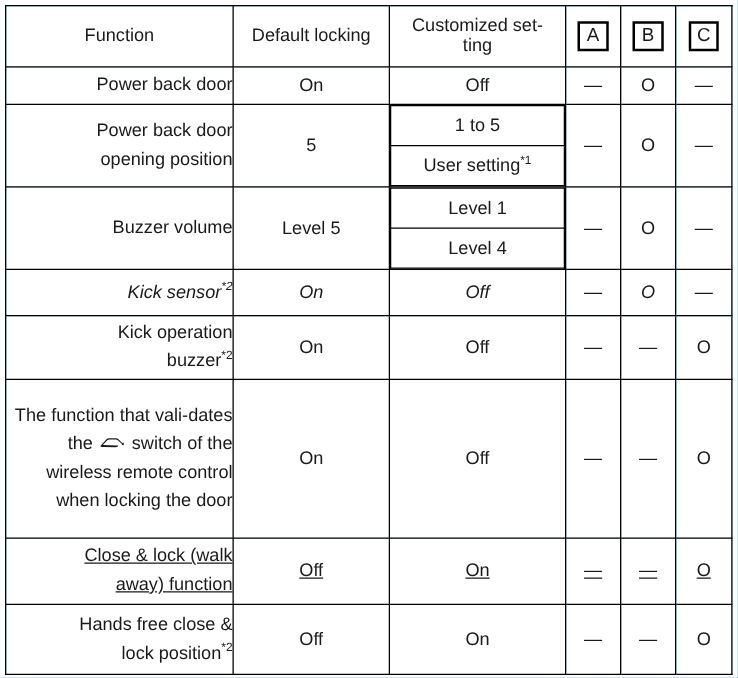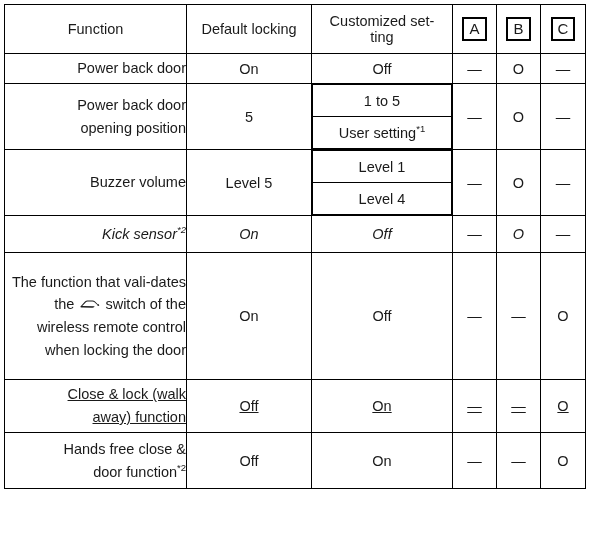--- a/index.html
+++ b/index.html
@@ -228,6 +228,17 @@
       <td class="c-mark">—</td>
     </tr>
 
+    <tr class="r5">
+      <td class="c-func multi">
+        <span>Kick operation</span><br>
+        <span>buzzer</span><sup>*2</sup>
+      </td>
+      <td class="c-center">On</td>
+      <td class="c-center">Off</td>
+      <td class="c-mark">—</td>
+      <td class="c-mark">—</td>
+      <td class="c-mark">O</td>
+    </tr>
 
     <tr class="r6">
       <td class="c-func multi"><span>The function that vali-dates the </span><span class="door-icon"><svg viewBox="0 0 42 22" width="21" height="11" xmlns="http://www.w3.org/2000/svg">

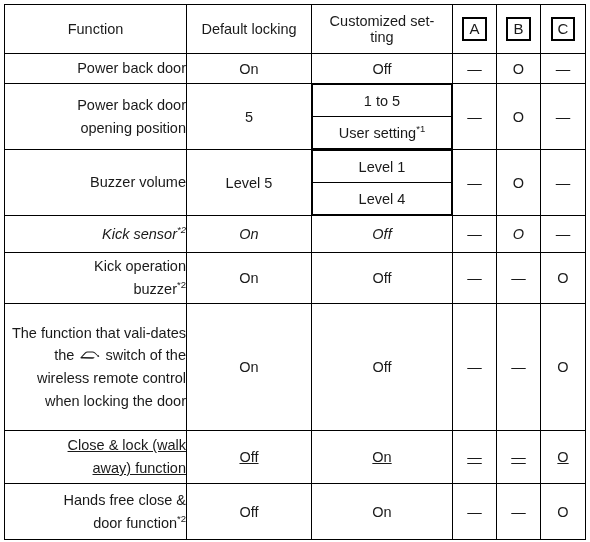--- a/index.html
+++ b/index.html
@@ -266,7 +266,7 @@
     <tr class="r8">
       <td class="c-func multi">
         <span>Hands free close &amp;</span><br>
-        <span>door function</span><sup>*2</sup>
+        <span>lock position</span><sup>*2</sup>
       </td>
       <td class="c-center">Off</td>
       <td class="c-center">On</td>

